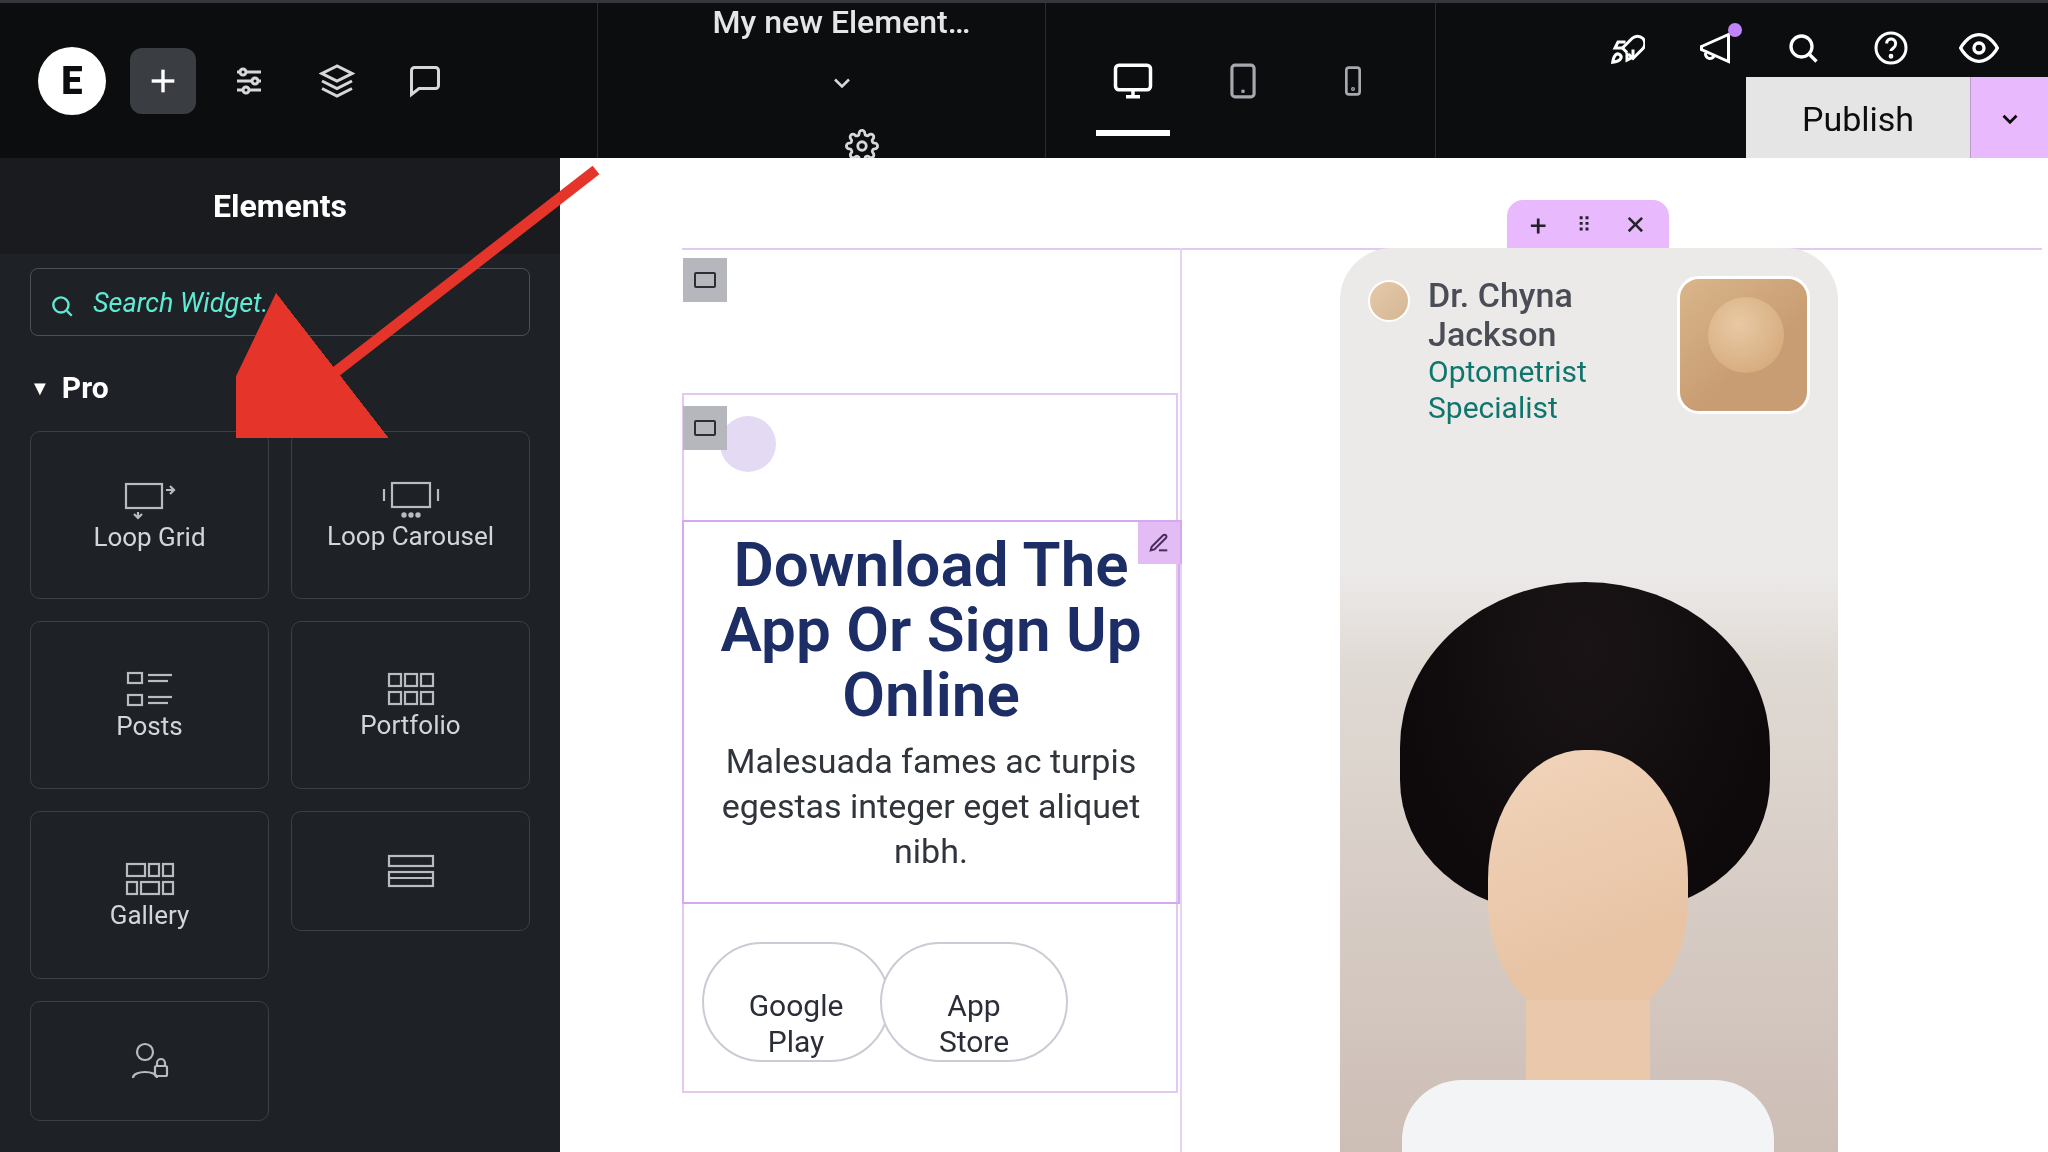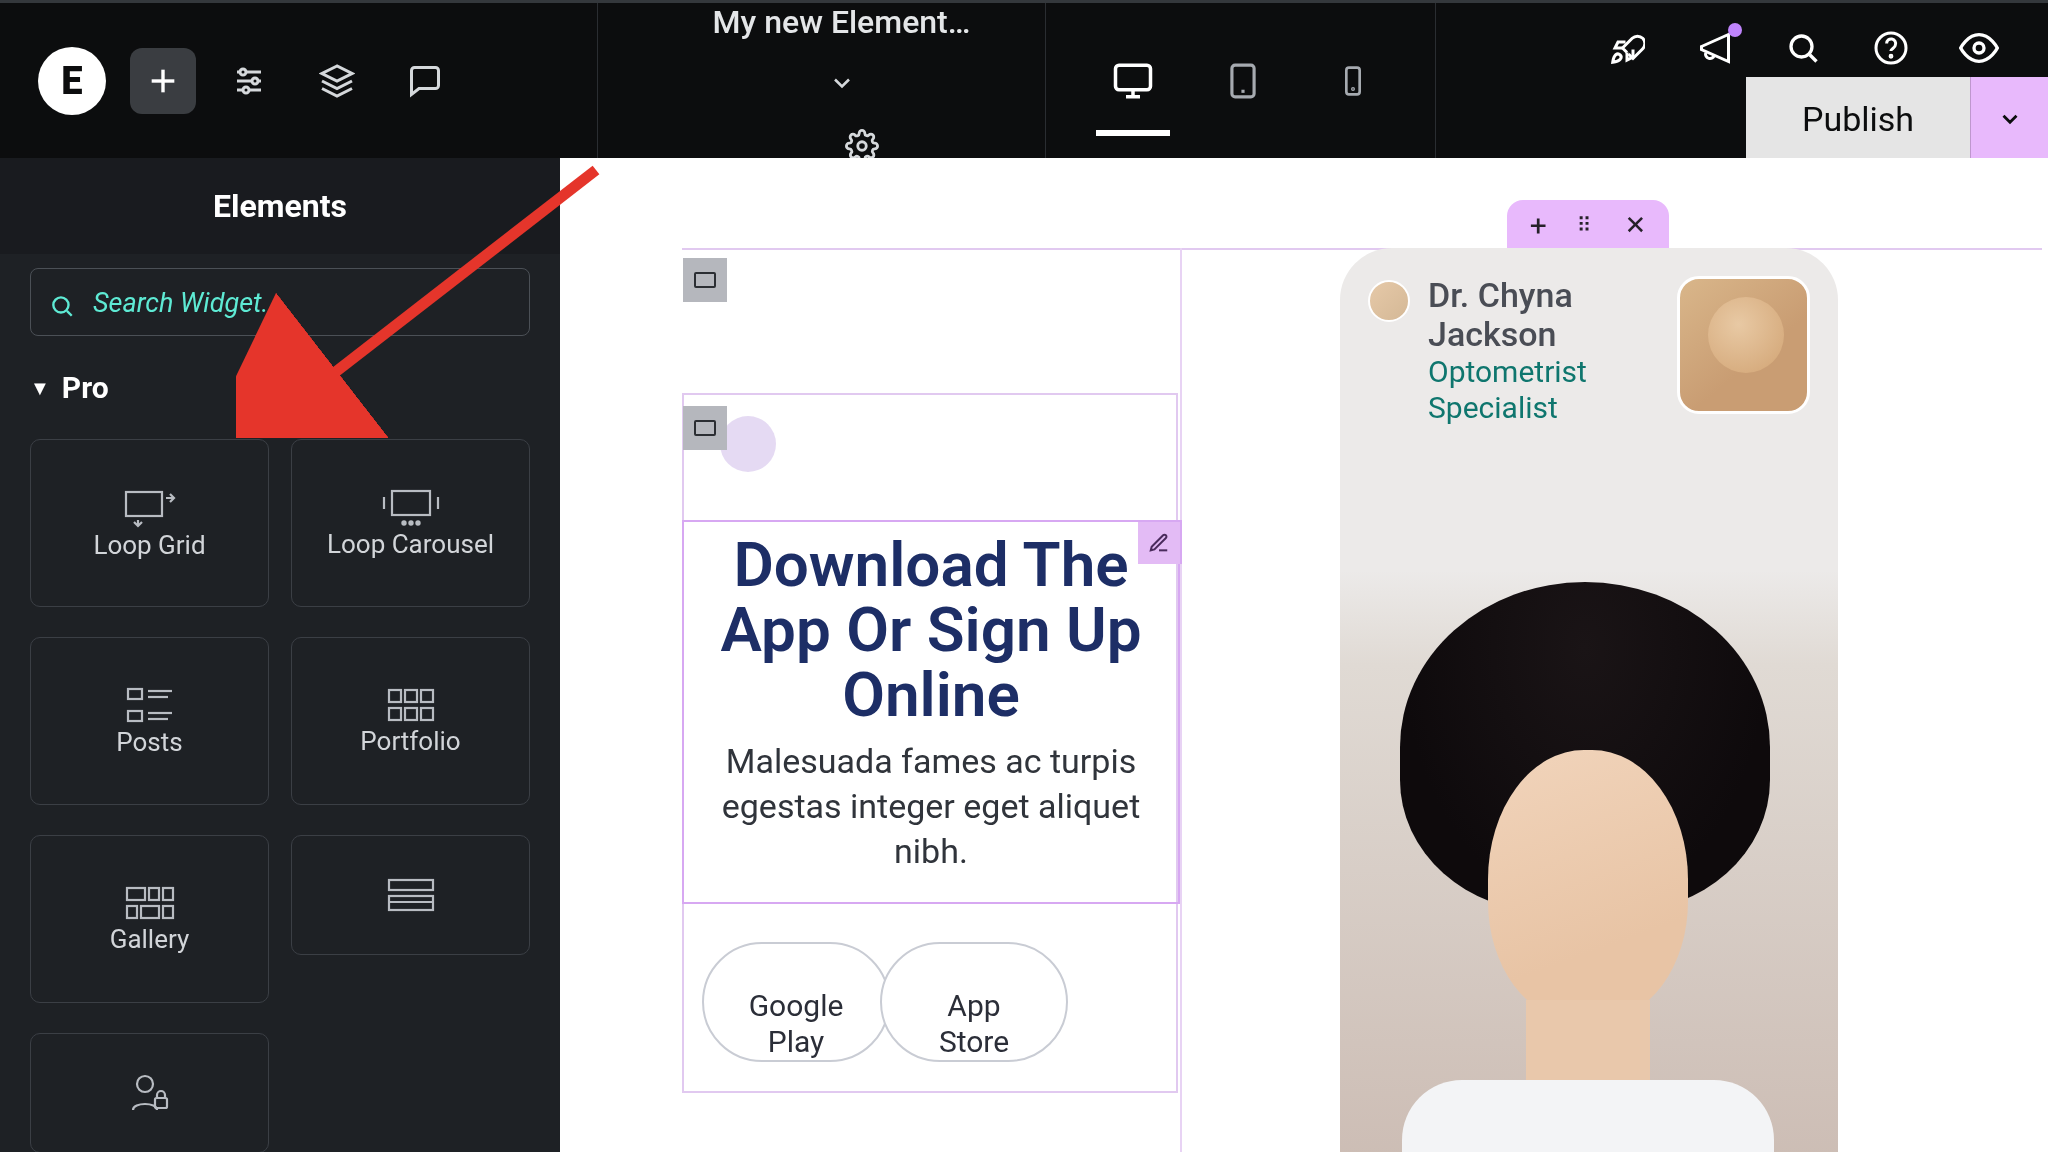--- a/index.html
+++ b/index.html
@@ -167,7 +167,6 @@
   border-radius: 10px;
   display:flex; flex-direction:column; align-items:center; justify-content:center;
   color:#d2d5d9;
-  margin-top:8px;
 }
 .widget svg { color:#b8bcc2; }
 .widget-label { font-size:26px; }

